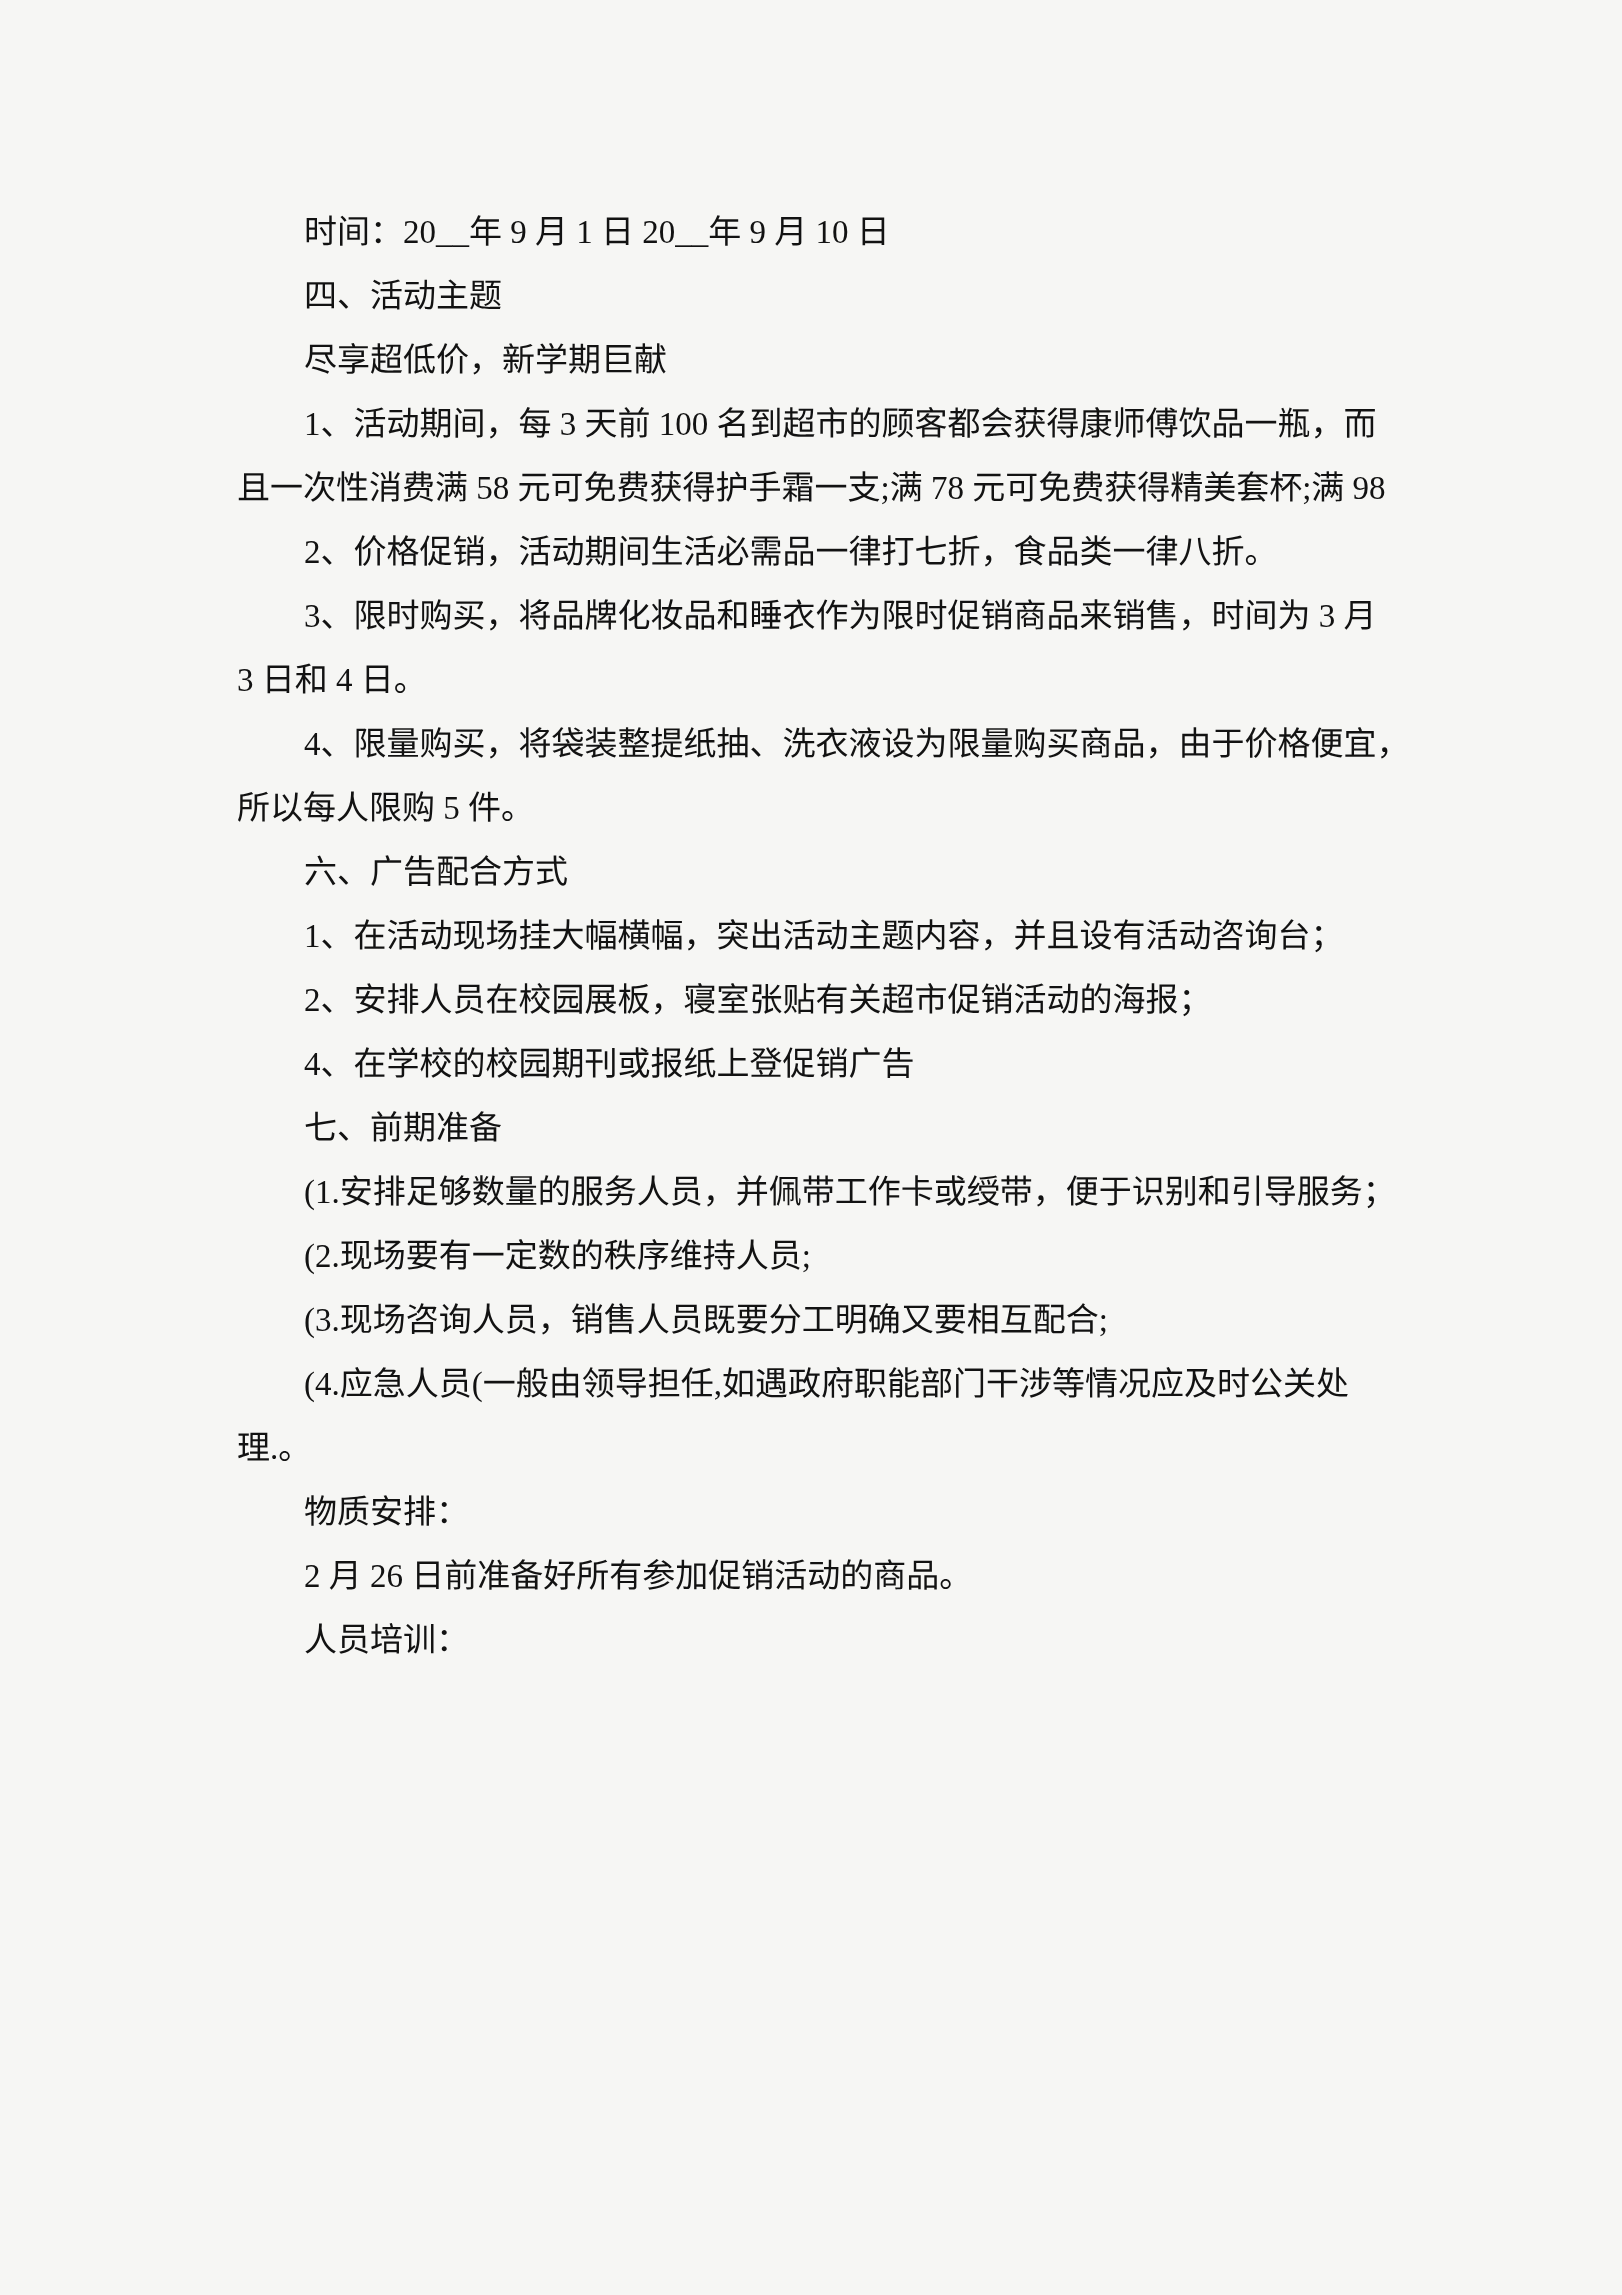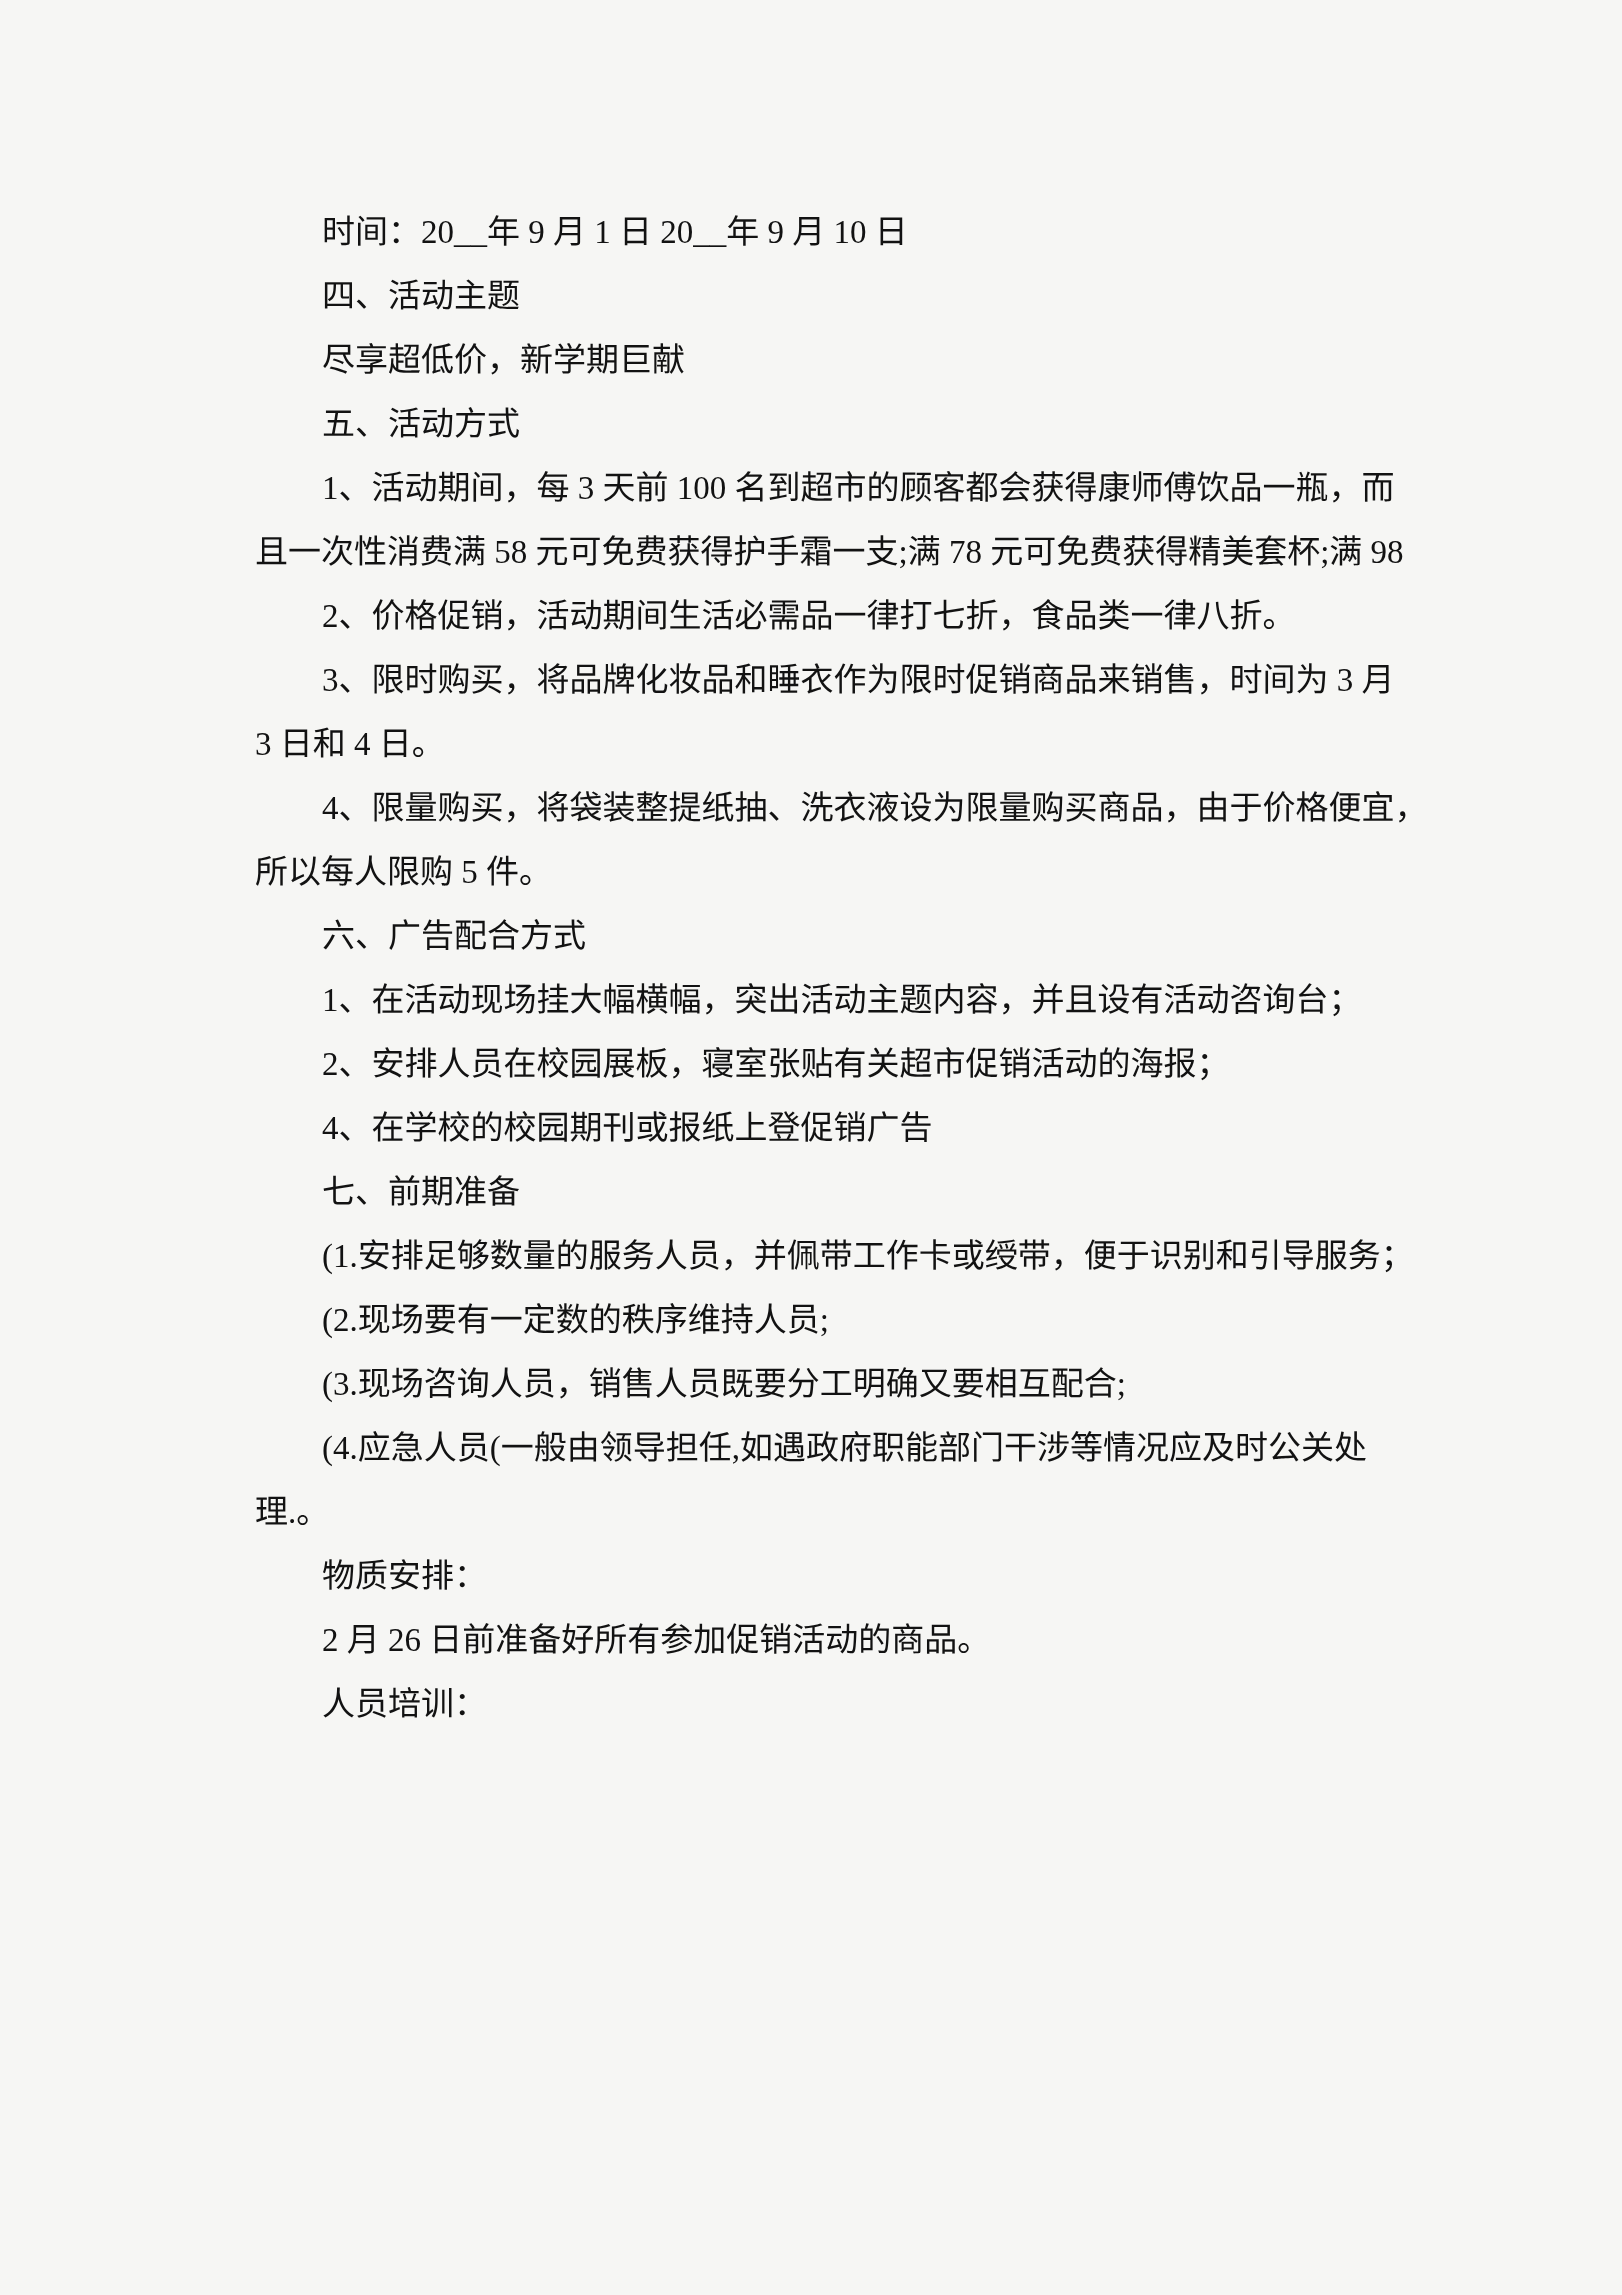--- a/index.html
+++ b/index.html
@@ -17,7 +17,7 @@
   
   .doc-body {
     position: absolute;
-    left: 255px;
+    left: 237px;
     top: 200px;
     width: 1139px;
     font-family: "Liberation Serif", "DejaVu Serif", serif;

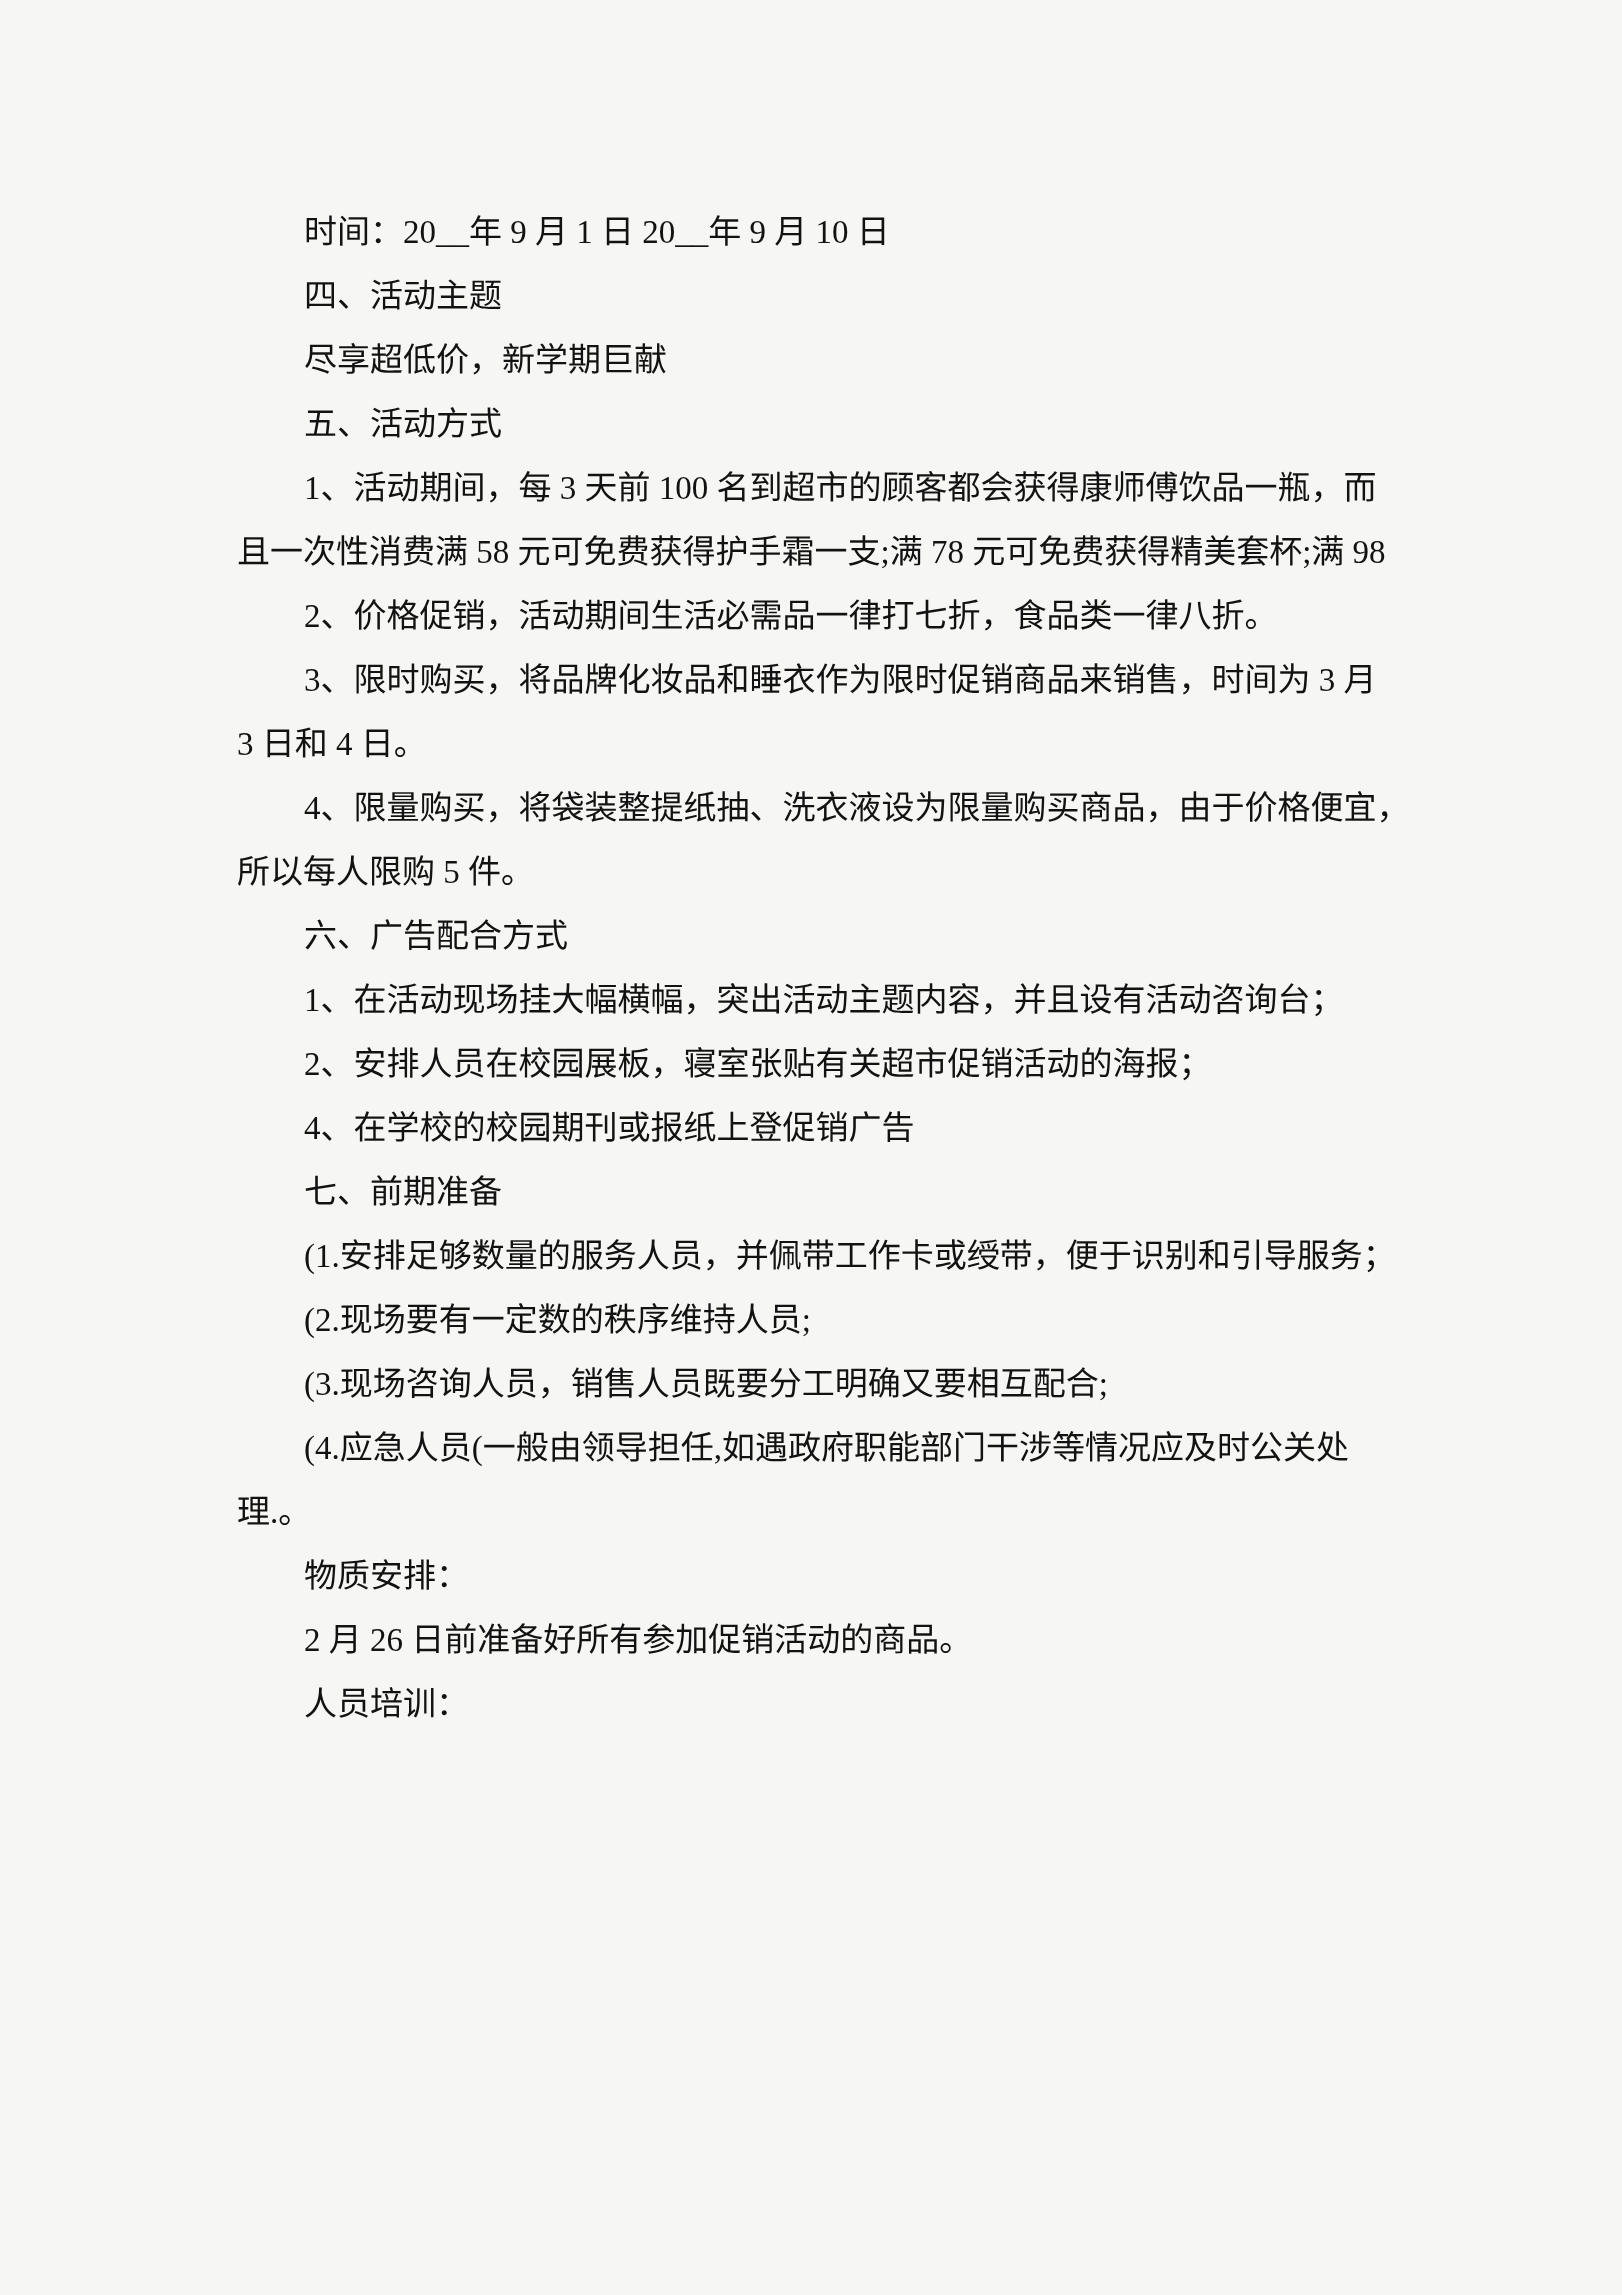--- a/index.html
+++ b/index.html
@@ -42,7 +42,6 @@
     <div class="text-line indent">时间：20__年 9 月 1 日 20__年 9 月 10 日</div>
     <div class="text-line indent">四、活动主题</div>
     <div class="text-line indent">尽享超低价，新学期巨献</div>
-    <div class="text-line indent">五、活动方式</div>
     <div class="text-line indent">1、活动期间，每 3 天前 100 名到超市的顾客都会获得康师傅饮品一瓶，而</div>
     <div class="text-line">且一次性消费满 58 元可免费获得护手霜一支;满 78 元可免费获得精美套杯;满 98</div>
     <div class="text-line indent">2、价格促销，活动期间生活必需品一律打七折，食品类一律八折。</div>

